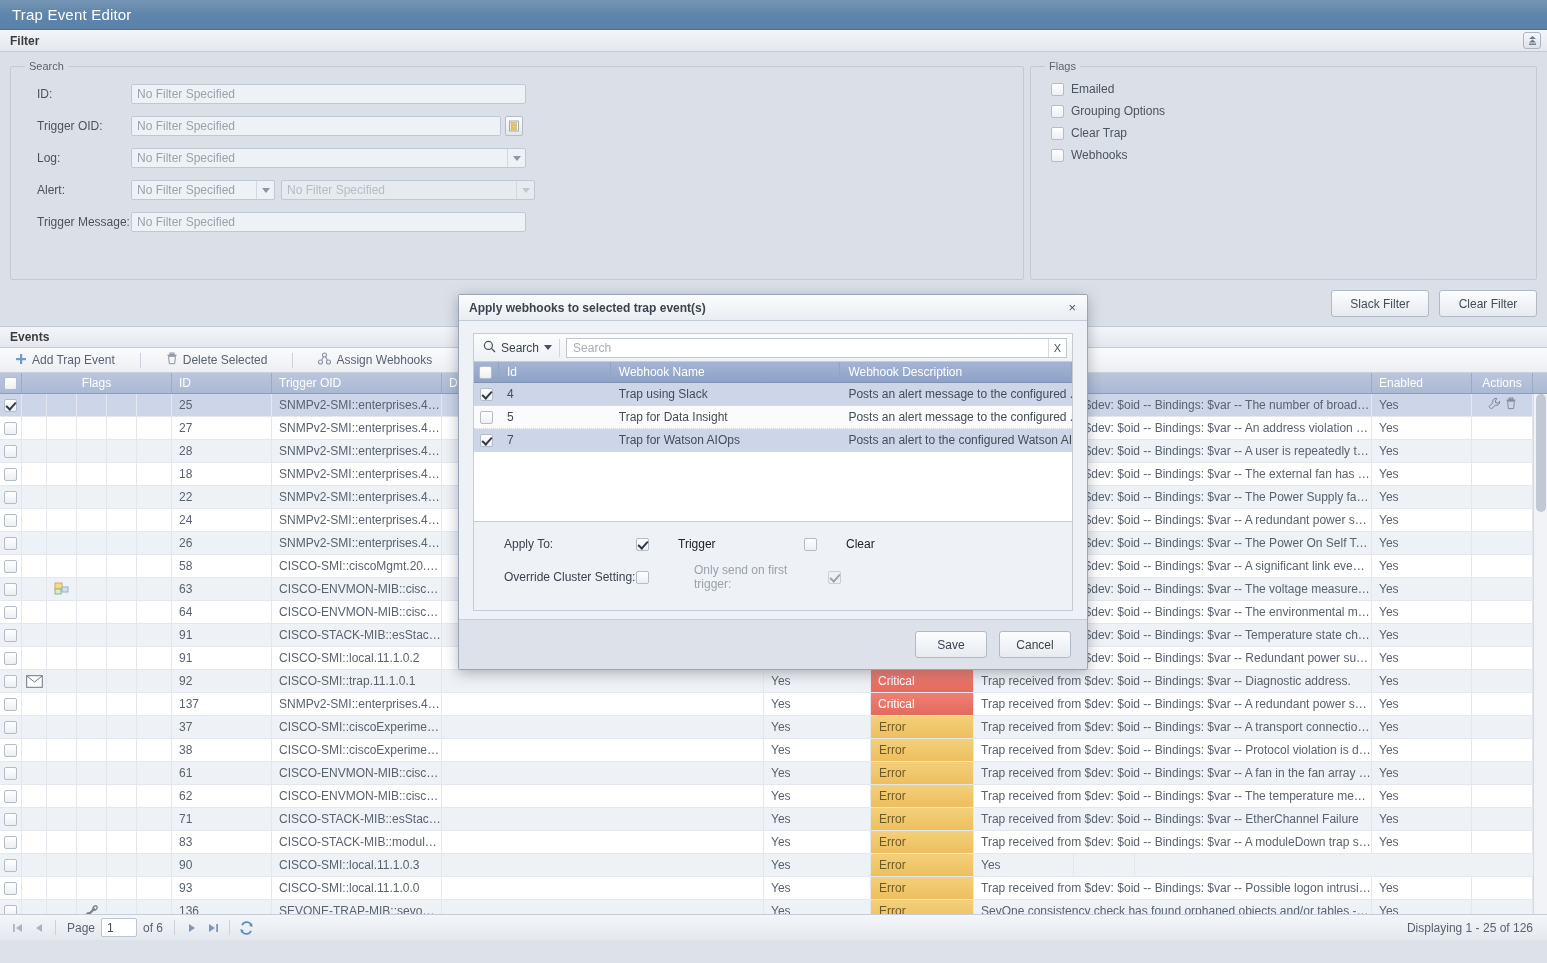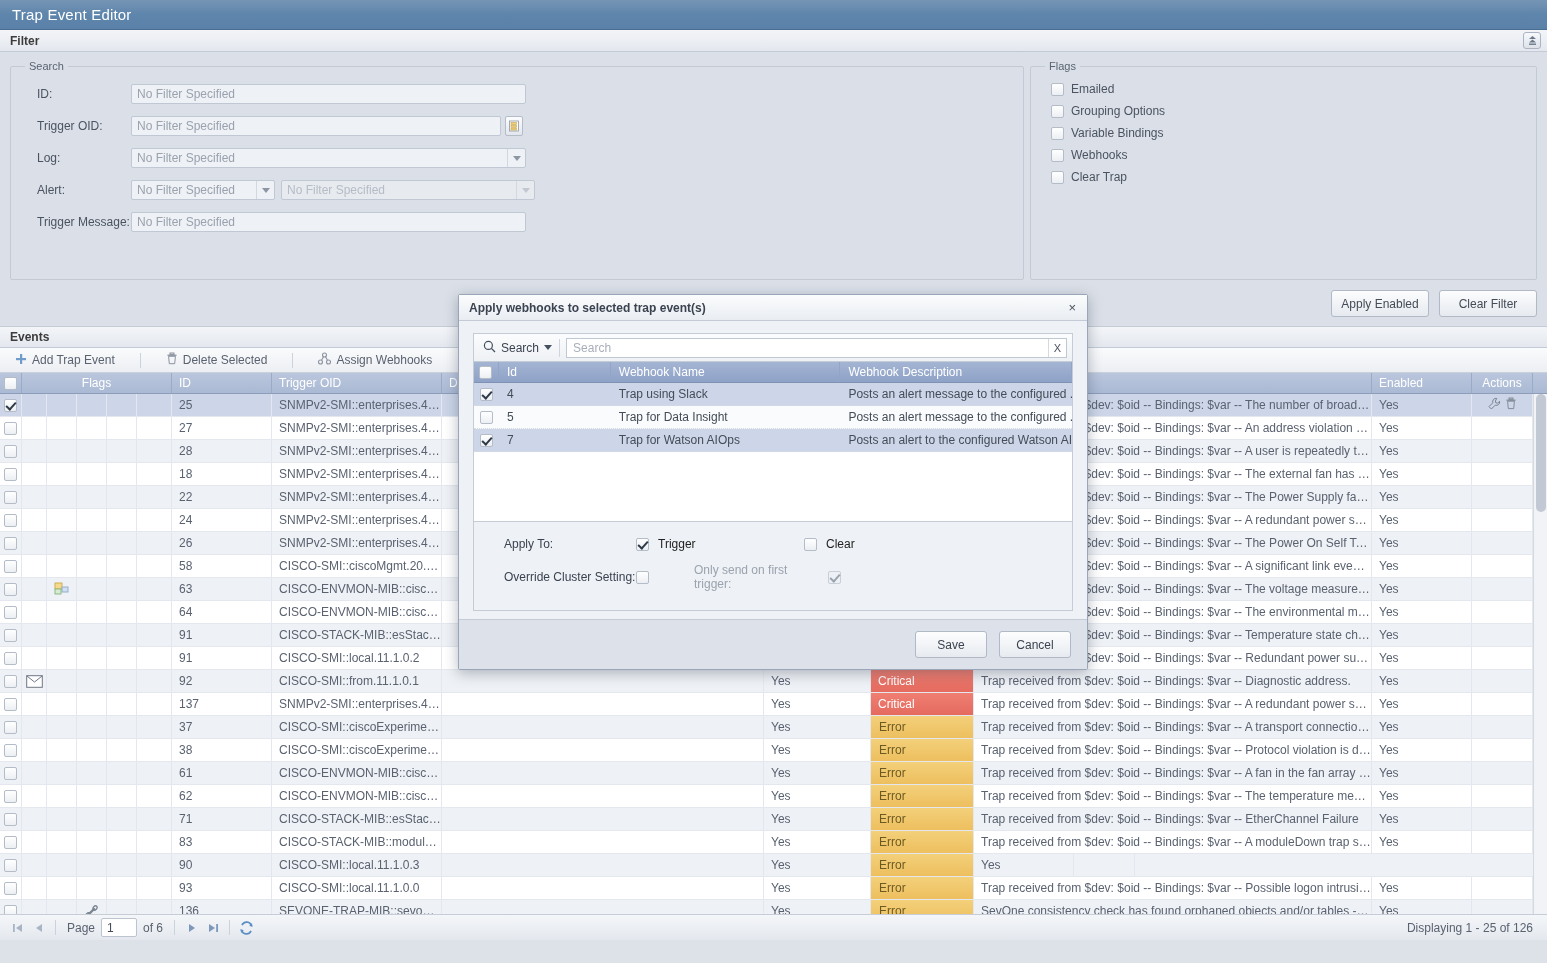--- a/index.html
+++ b/index.html
@@ -358,10 +358,6 @@
       <div class="chkrow">
         <span class="cbx"></span>
         <span class="clbl">Grouping Options</span>
-      </div>
-      <div class="chkrow">
-        <span class="cbx"></span>
-        <span class="clbl">Variable Bindings</span>
       </div>
       <div class="chkrow">
         <span class="cbx"></span>

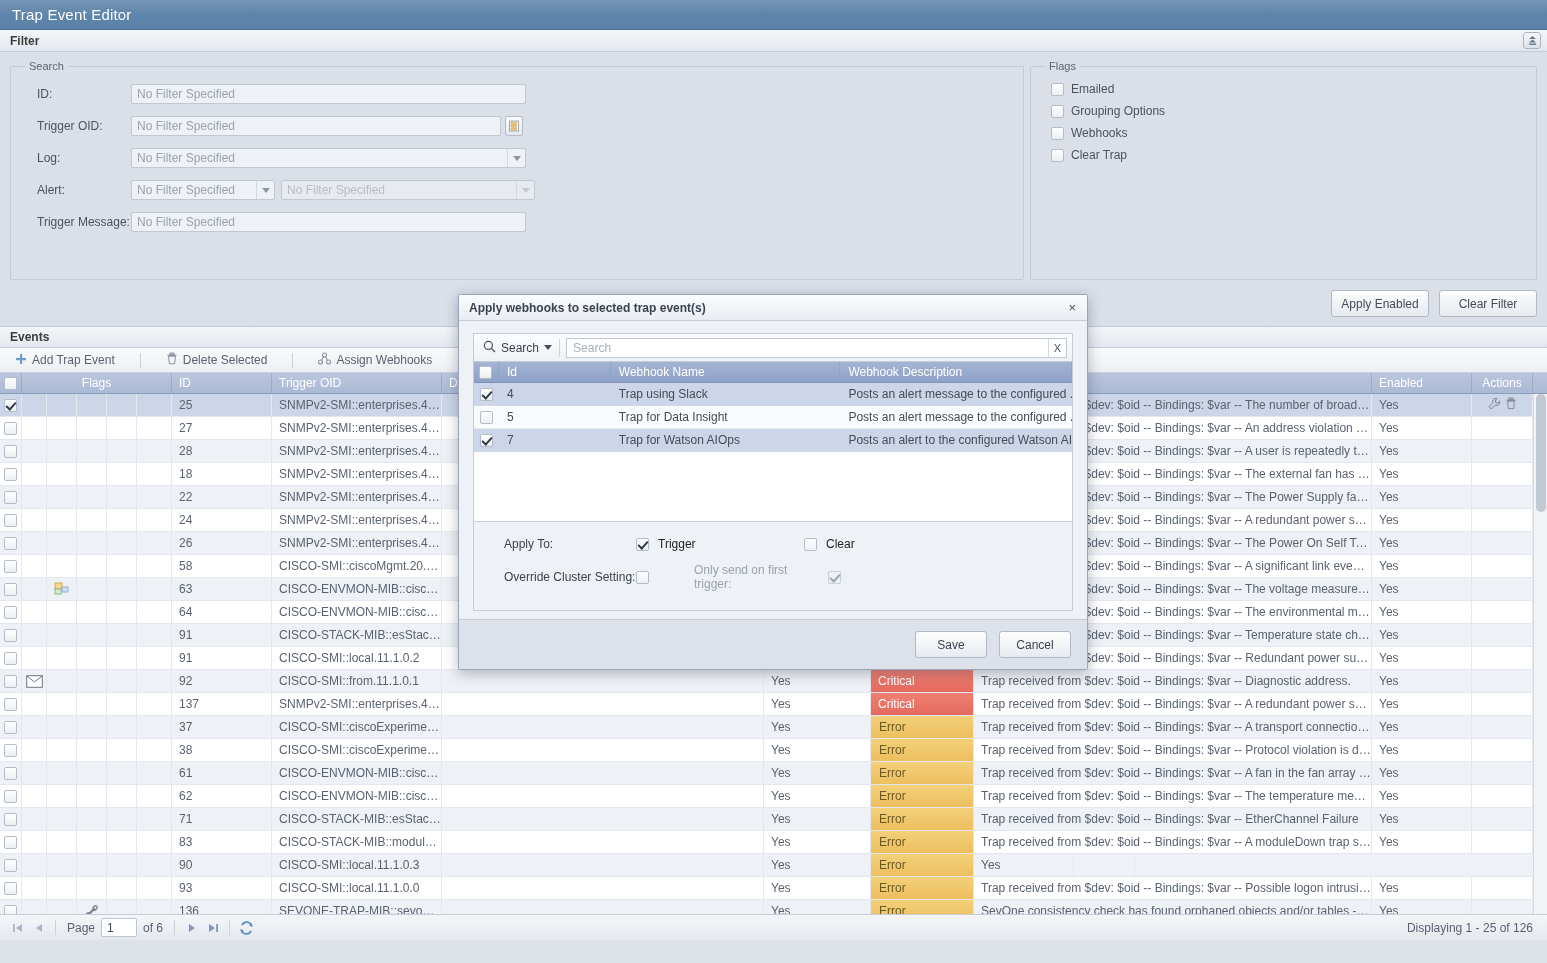--- a/index.html
+++ b/index.html
@@ -361,11 +361,11 @@
       </div>
       <div class="chkrow">
         <span class="cbx"></span>
-        <span class="clbl">Webhooks</span>
+        <span class="clbl">Clear Trap</span>
       </div>
       <div class="chkrow">
         <span class="cbx"></span>
-        <span class="clbl">Clear Trap</span>
+        <span class="clbl">Webhooks</span>
       </div>
     </fieldset>
   </div>

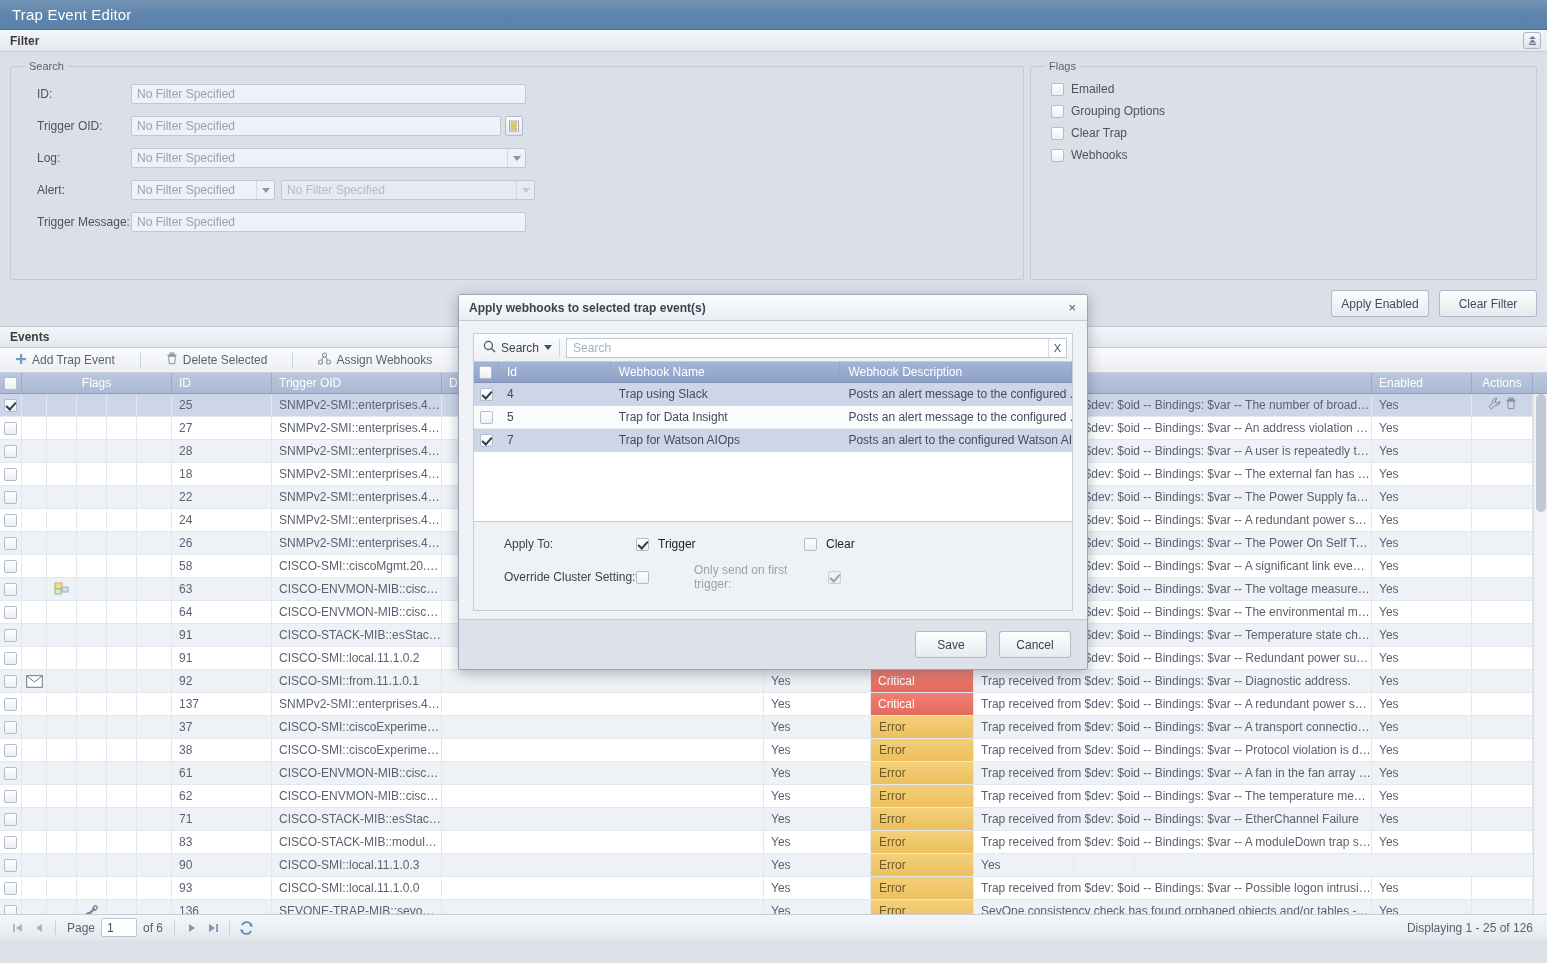--- a/index.html
+++ b/index.html
@@ -371,7 +371,7 @@
   </div>
 
   <div class="filter-actions">
-    <div class="btn">Apply Enabled</div>
+    <div class="btn">Slack Filter</div>
     <div class="btn">Clear Filter</div>
   </div>
 

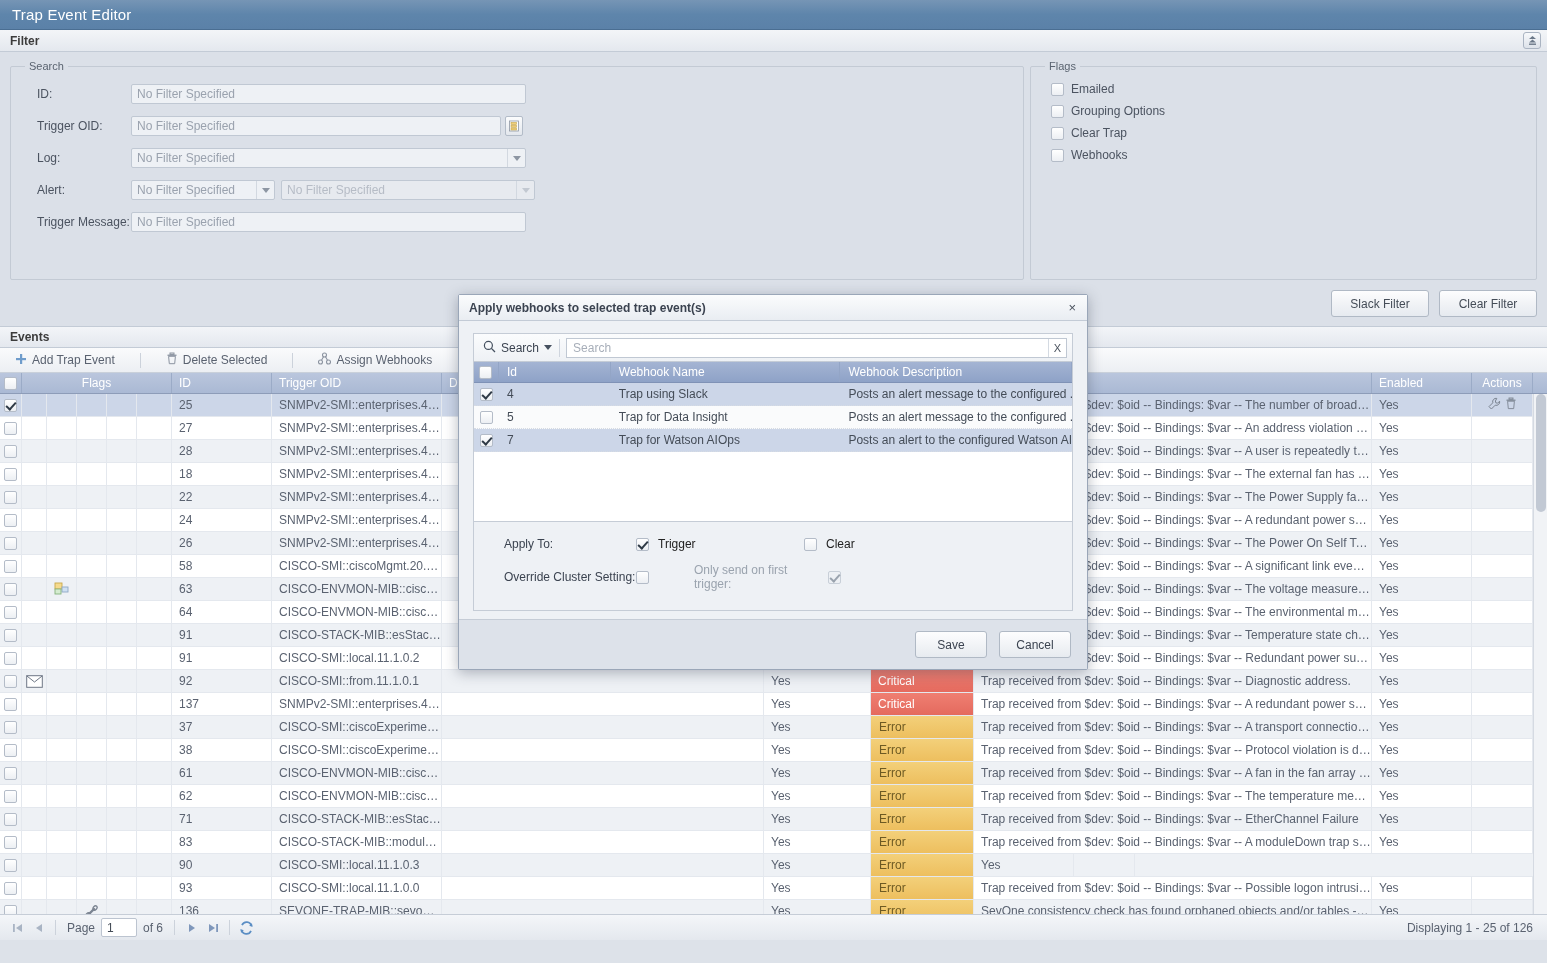--- a/index.html
+++ b/index.html
@@ -256,7 +256,7 @@
   .ar { display:flex; align-items:center; }
   .ar .alabel { width:162px; font-size:12px;color:#3b4350;padding-left:30px; }
   .ar .alabel.dim { color:#9aa3ae; }
-  .ar .opt { display:flex;align-items:center;gap:2px;font-size:12px;color:#222; }
+  .ar .opt { display:flex;align-items:center;gap:22px;font-size:12px;color:#222; }
   .m-foot {
     position:absolute; left:0; right:0; bottom:0; height:50px;
     background:#dde2ea; border-top:1px solid #c5ccd6;

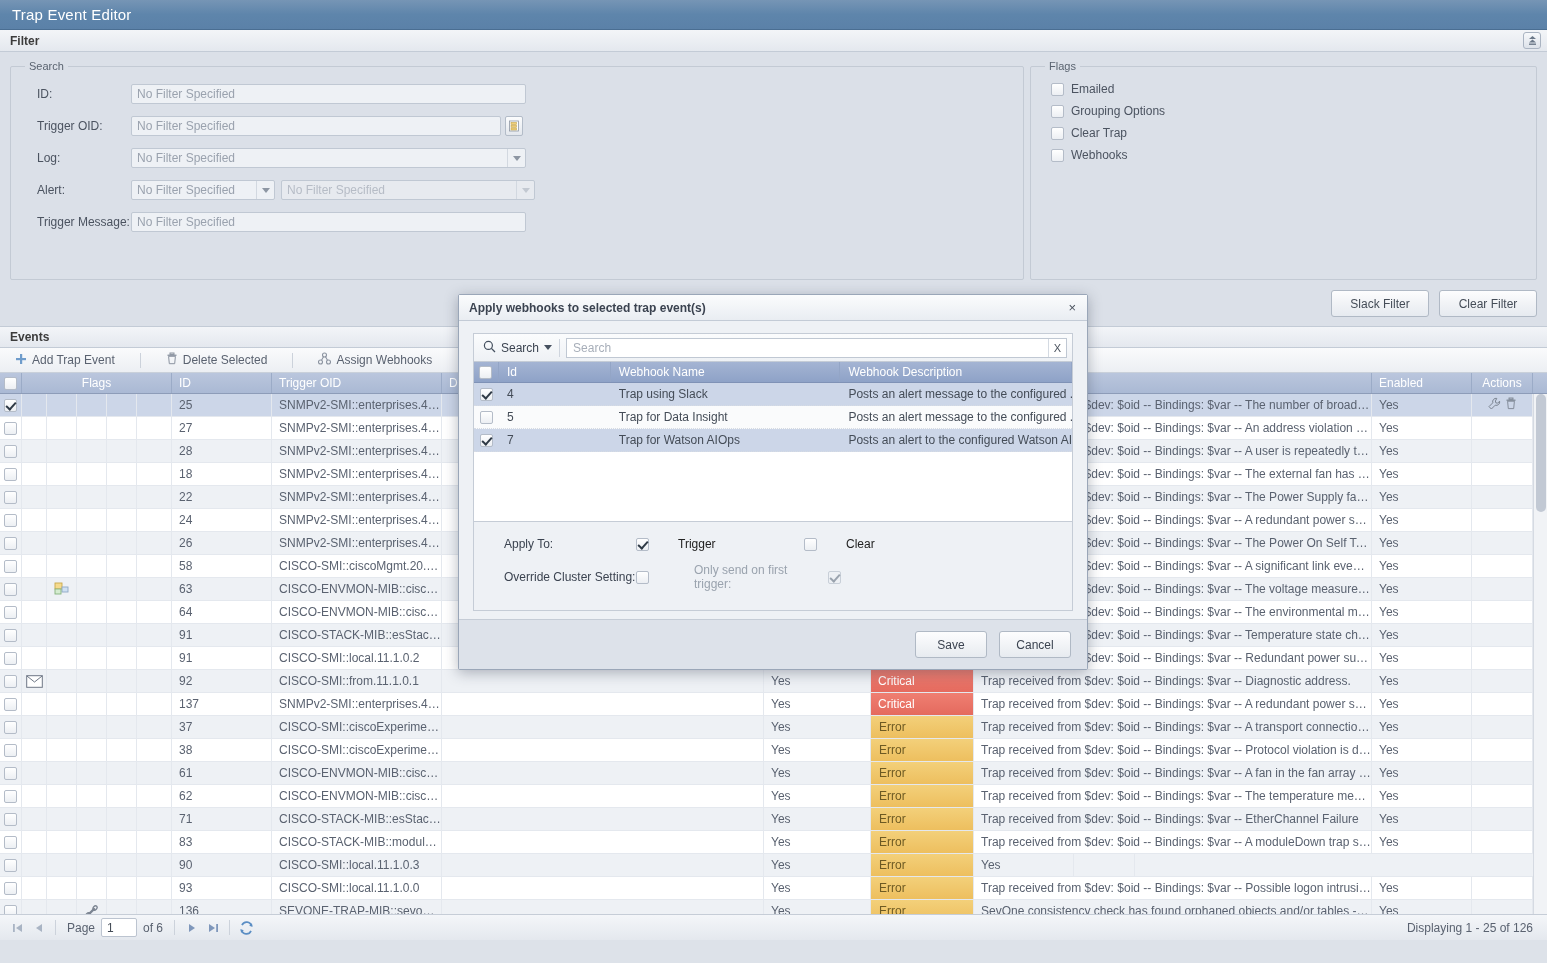--- a/index.html
+++ b/index.html
@@ -836,7 +836,7 @@
             <span class="t">92</span>
           </div>
           <div class="gc" style="width:170px;">
-            <span class="t">CISCO-SMI::from.11.1.0.1</span>
+            <span class="t">CISCO-SMI::trap.11.1.0.1</span>
           </div>
           <div class="gc" style="width:322px;">
             <span class="t"></span>

